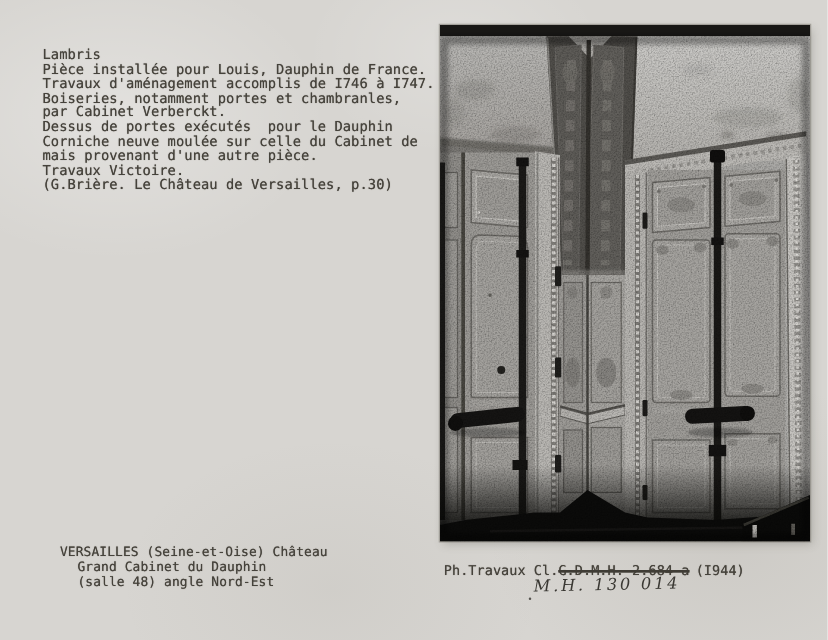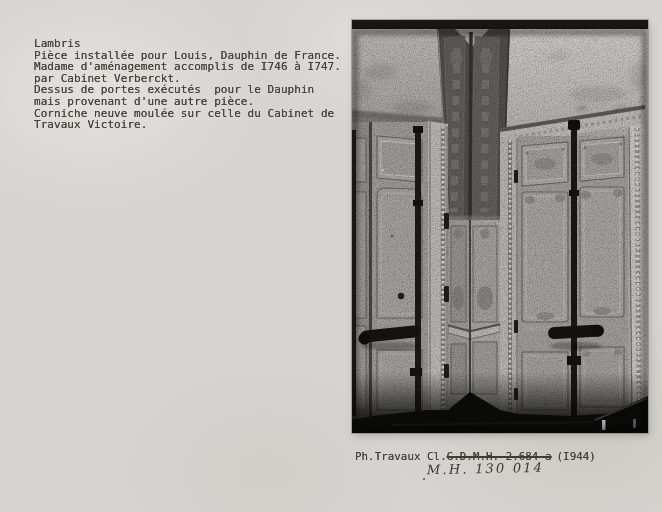--- a/index.html
+++ b/index.html
@@ -63,7 +63,7 @@
   <div class="caption-block">
     <div class="tline">Lambris</div>
     <div class="tline">Pièce installée pour Louis, Dauphin de France.</div>
-    <div class="tline">Madame d'aménagement accomplis de I746 à I747.</div>
+    <div class="tline">Travaux d'aménagement accomplis de I746 à I747.</div>
     <div class="tline">par Cabinet Verberckt.</div>
     <div class="tline">Dessus de portes exécutés  pour le Dauphin</div>
     <div class="tline">mais provenant d'une autre pièce.</div>

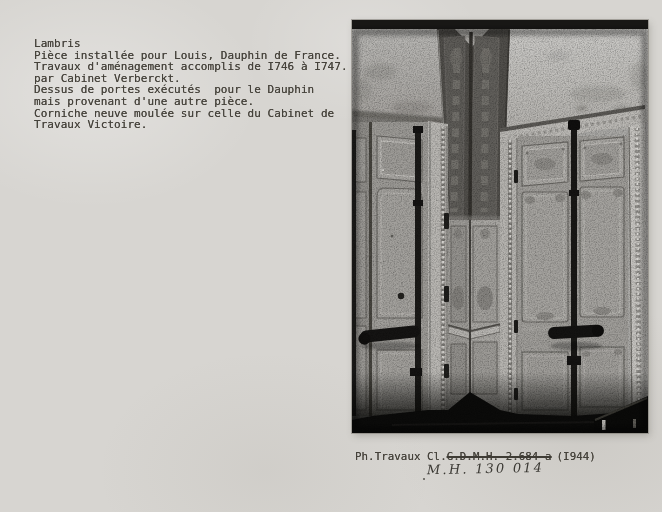--- a/index.html
+++ b/index.html
@@ -64,6 +64,7 @@
     <div class="tline">Lambris</div>
     <div class="tline">Pièce installée pour Louis, Dauphin de France.</div>
     <div class="tline">Travaux d'aménagement accomplis de I746 à I747.</div>
+    <div class="tline">Boiseries, notamment portes et chambranles,</div>
     <div class="tline">par Cabinet Verberckt.</div>
     <div class="tline">Dessus de portes exécutés  pour le Dauphin</div>
     <div class="tline">mais provenant d'une autre pièce.</div>

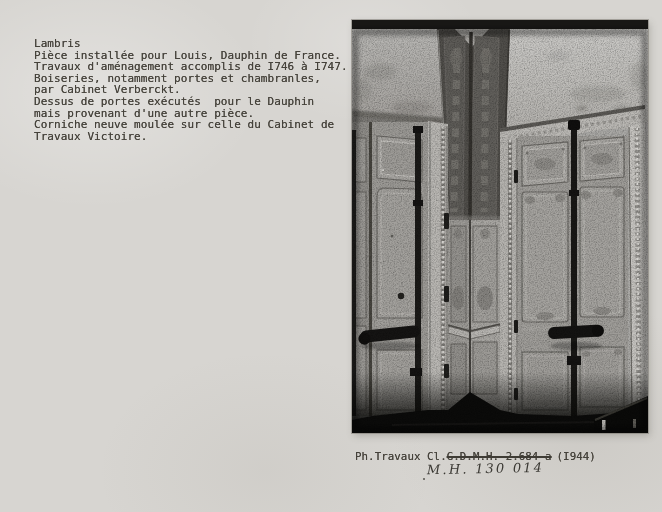--- a/index.html
+++ b/index.html
@@ -67,8 +67,8 @@
     <div class="tline">Boiseries, notamment portes et chambranles,</div>
     <div class="tline">par Cabinet Verberckt.</div>
     <div class="tline">Dessus de portes exécutés  pour le Dauphin</div>
+    <div class="tline">Corniche neuve moulée sur celle du Cabinet de</div>
     <div class="tline">mais provenant d'une autre pièce.</div>
-    <div class="tline">Corniche neuve moulée sur celle du Cabinet de</div>
     <div class="tline">Travaux Victoire.</div>
   </div>
 

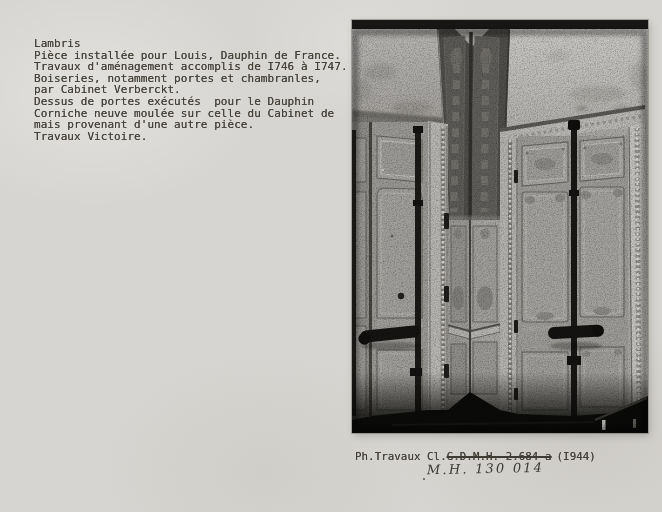--- a/index.html
+++ b/index.html
@@ -70,6 +70,7 @@
     <div class="tline">Corniche neuve moulée sur celle du Cabinet de</div>
     <div class="tline">mais provenant d'une autre pièce.</div>
     <div class="tline">Travaux Victoire.</div>
+    <div class="tline">(G.Brière. Le Château de Versailles, p.30)</div>
   </div>
 
 

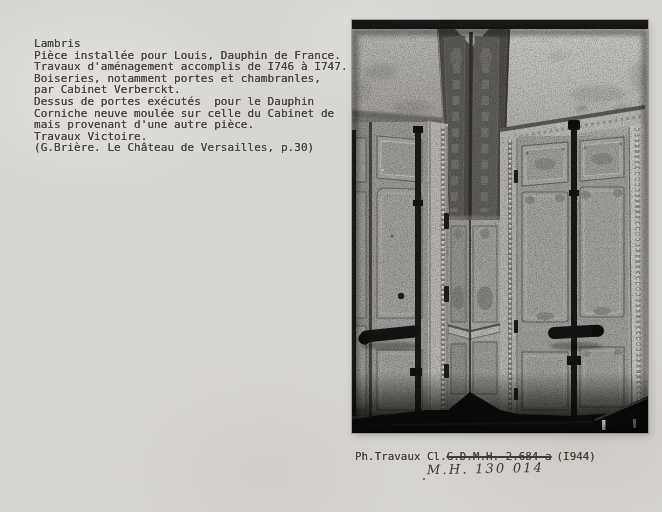--- a/index.html
+++ b/index.html
@@ -73,6 +73,11 @@
     <div class="tline">(G.Brière. Le Château de Versailles, p.30)</div>
   </div>
 
+  <div class="location-block">
+    <div class="tline">VERSAILLES (Seine-et-Oise) Château</div>
+    <div class="tline indent">Grand Cabinet du Dauphin</div>
+    <div class="tline indent">(salle 48) angle Nord-Est</div>
+  </div>
 
   <figure class="photo">
     <svg width="296" height="413" viewBox="0 0 296 413" xmlns="http://www.w3.org/2000/svg">

